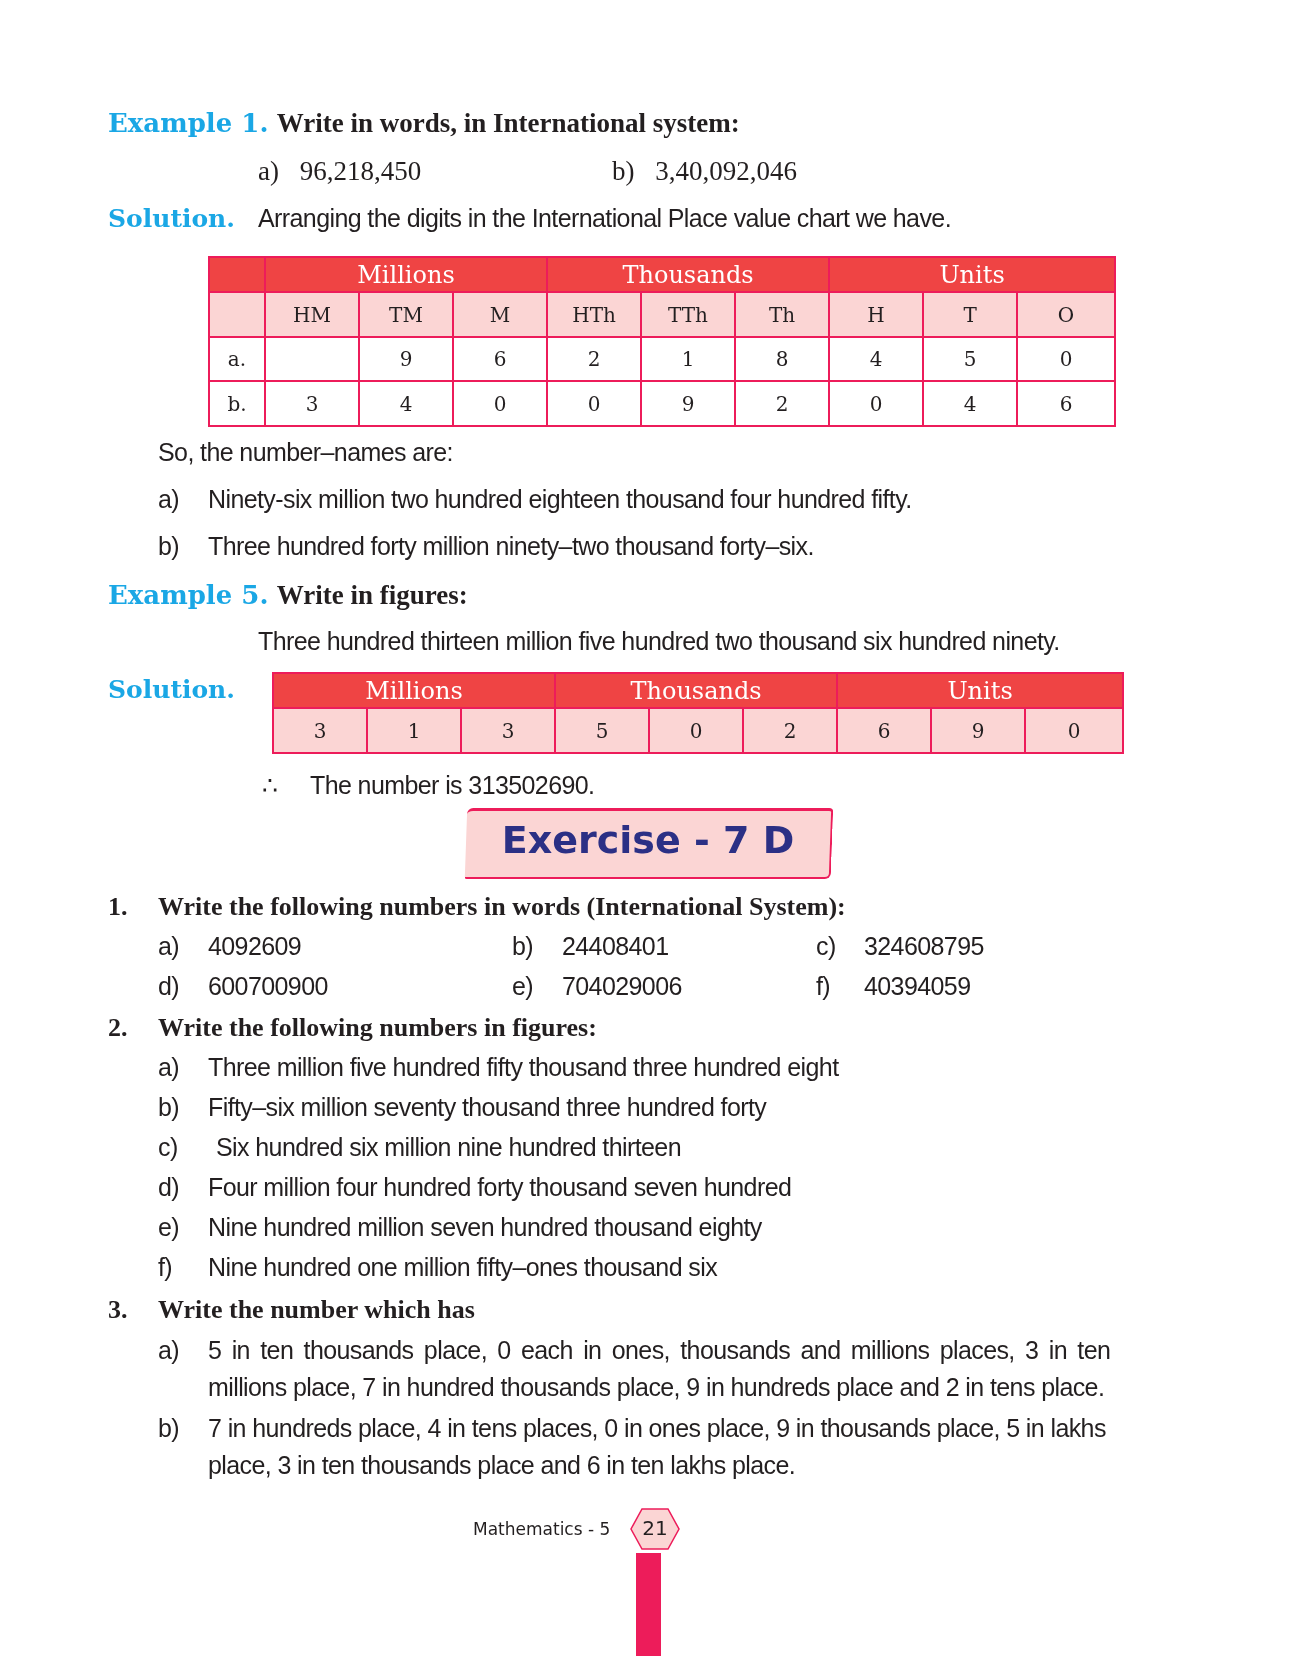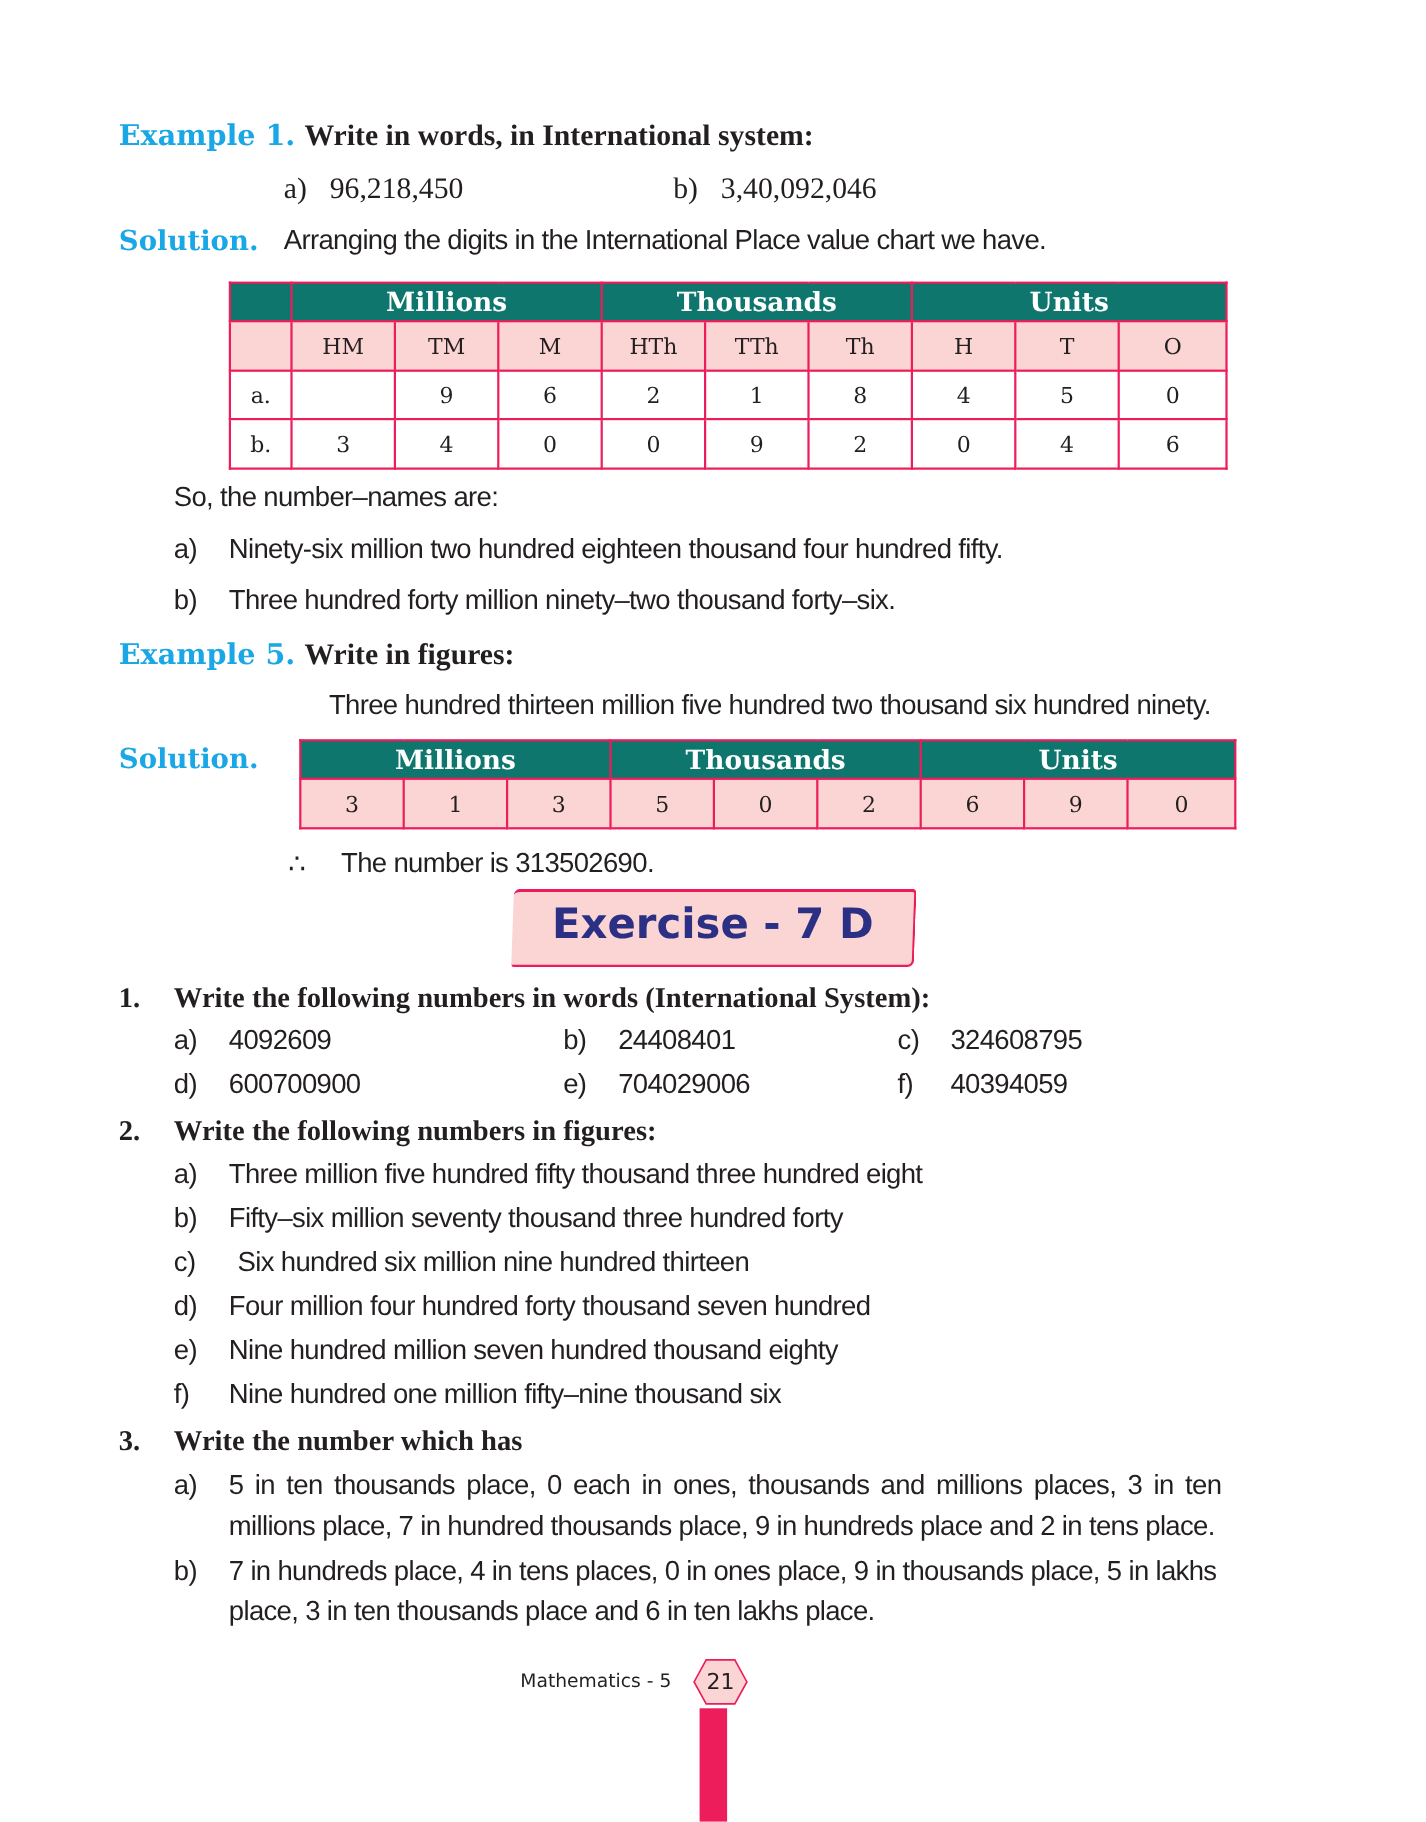--- a/index.html
+++ b/index.html
@@ -14,7 +14,7 @@
 
   table.pv { border-collapse: collapse; position: absolute; table-layout: fixed; }
   table.pv td { border: 2px solid #ed1c5a; text-align: center; padding: 0; font-family: "DejaVu Serif", serif; font-size: 20px; color: #231f20; }
-  table.pv tr.grp td { background: #0f766e; color: #ffffff; font-weight: bold; font-size: 24px; }
+  table.pv tr.grp td { background: #ef4444; color: #ffffff; font-weight: normal; font-size: 24px; }
   table.pv tr.sub td { background: #fbd5d4; }
   table.pv tr.val td { background: #ffffff; }
   table.pv2 tr.val td { background: #fbd5d4; }

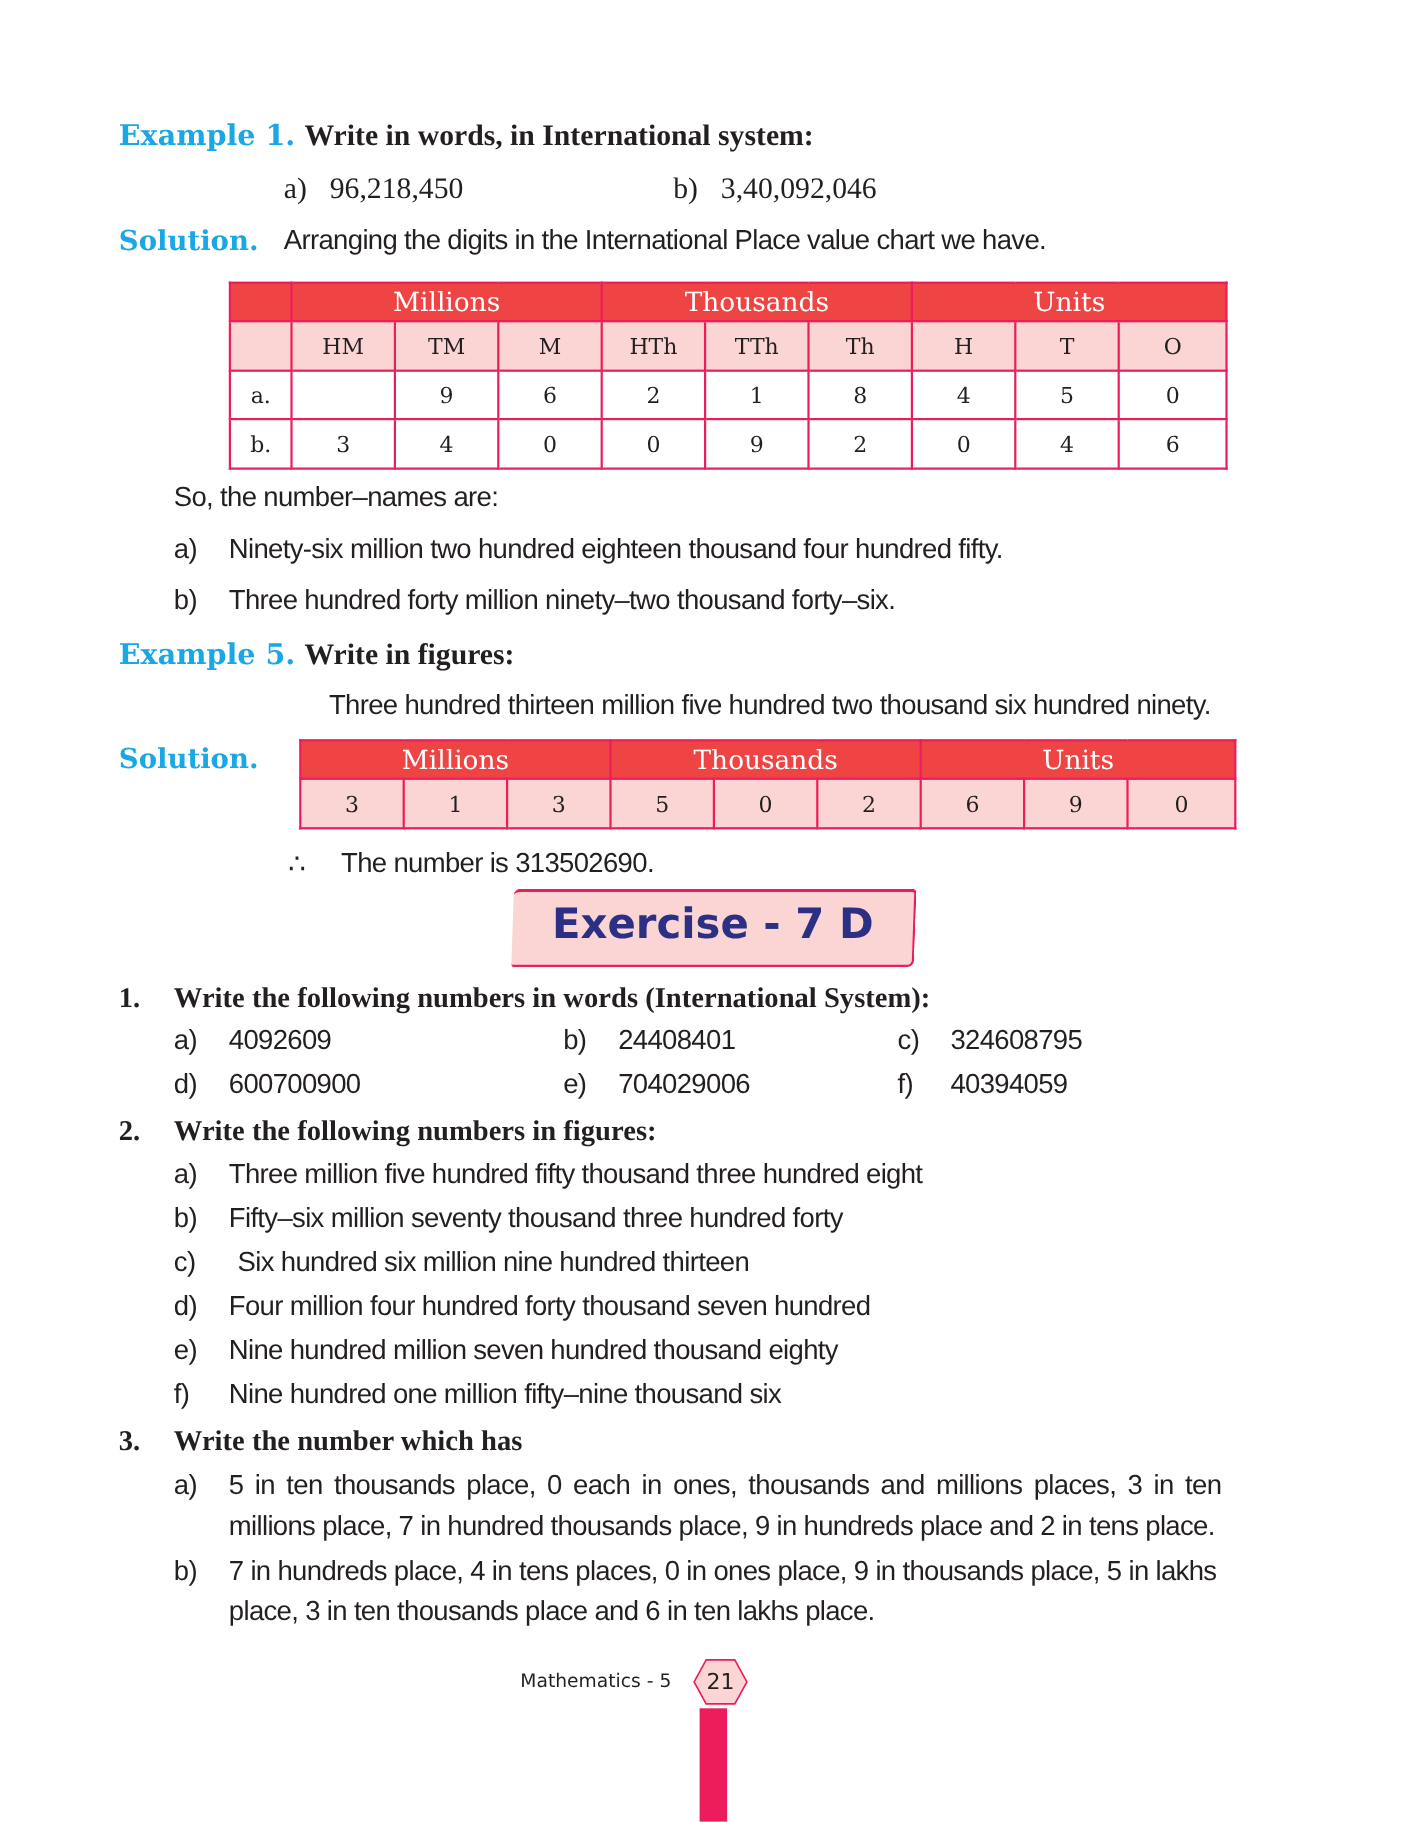--- a/index.html
+++ b/index.html
@@ -128,7 +128,7 @@
   <span class="cyan">Example 5.</span>
   <span class="bold" style="font-size:27px;">Write in figures:</span>
 </div>
-<div class="abs body-text" style="left:258px; top:627px;margin-left:41px;">Three hundred thirteen million five hundred two thousand six hundred ninety.</div>
+<div class="abs body-text" style="left:258px; top:627px;">Three hundred thirteen million five hundred two thousand six hundred ninety.</div>
 
 <div class="abs cyan" style="left:108px; top:675px; font-size:25px;">Solution.</div>
 

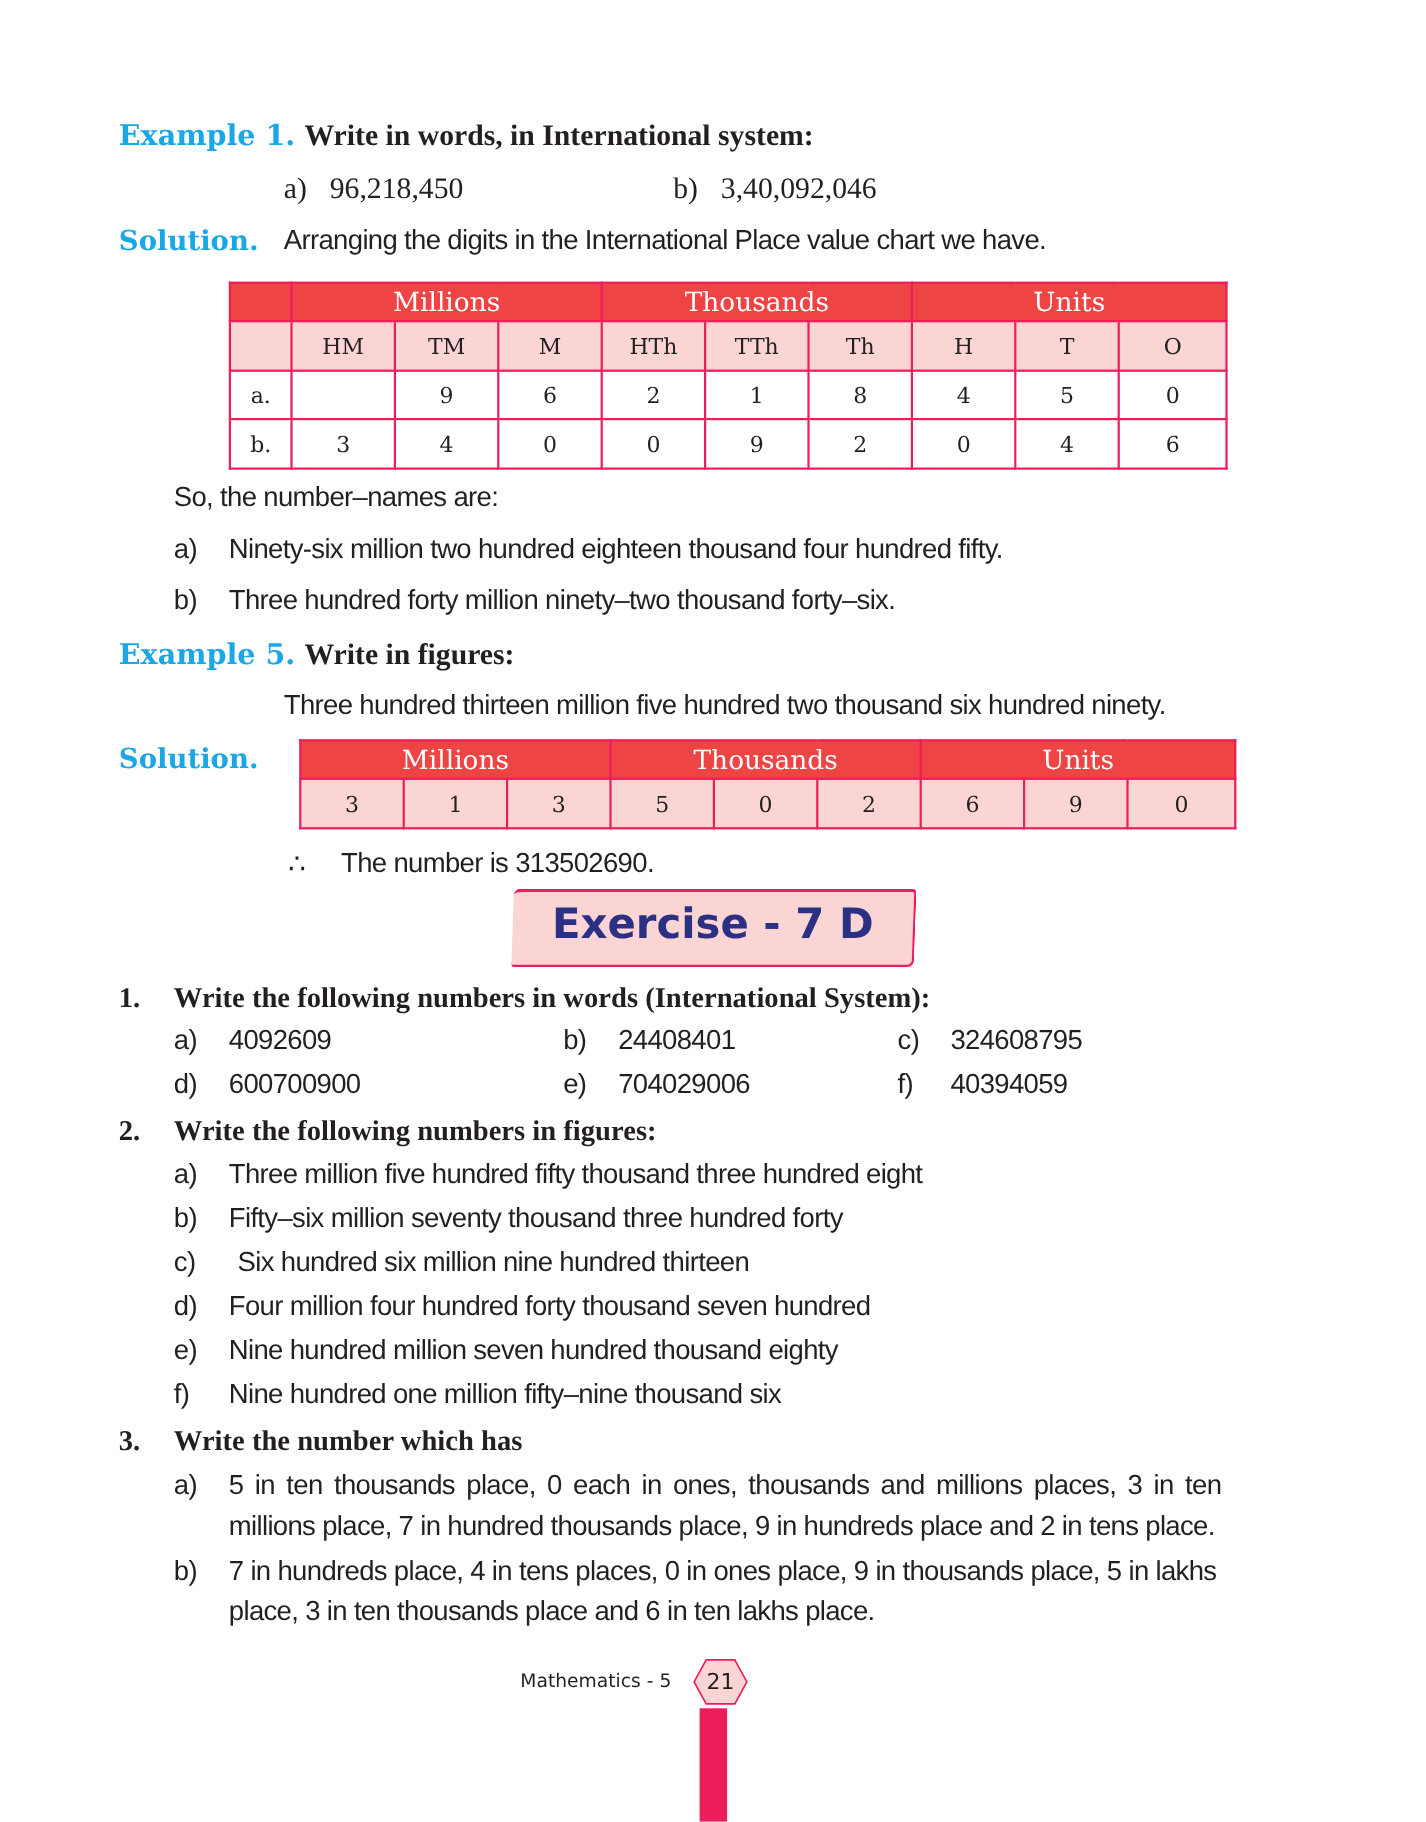--- a/index.html
+++ b/index.html
@@ -225,7 +225,7 @@
 </div>
 <div class="abs body-text" style="left:158px; top:1253px;">
   <span>f)</span>
-  <span style="position:absolute; left:50px;">Nine hundred one million fifty–nine thousand six</span>
+  <span style="position:absolute; left:50px;">Nine hundred one million fifty–ones thousand six</span>
 </div>
 
 <div class="abs q-num" style="left:108px; top:1295px;">3.</div>

